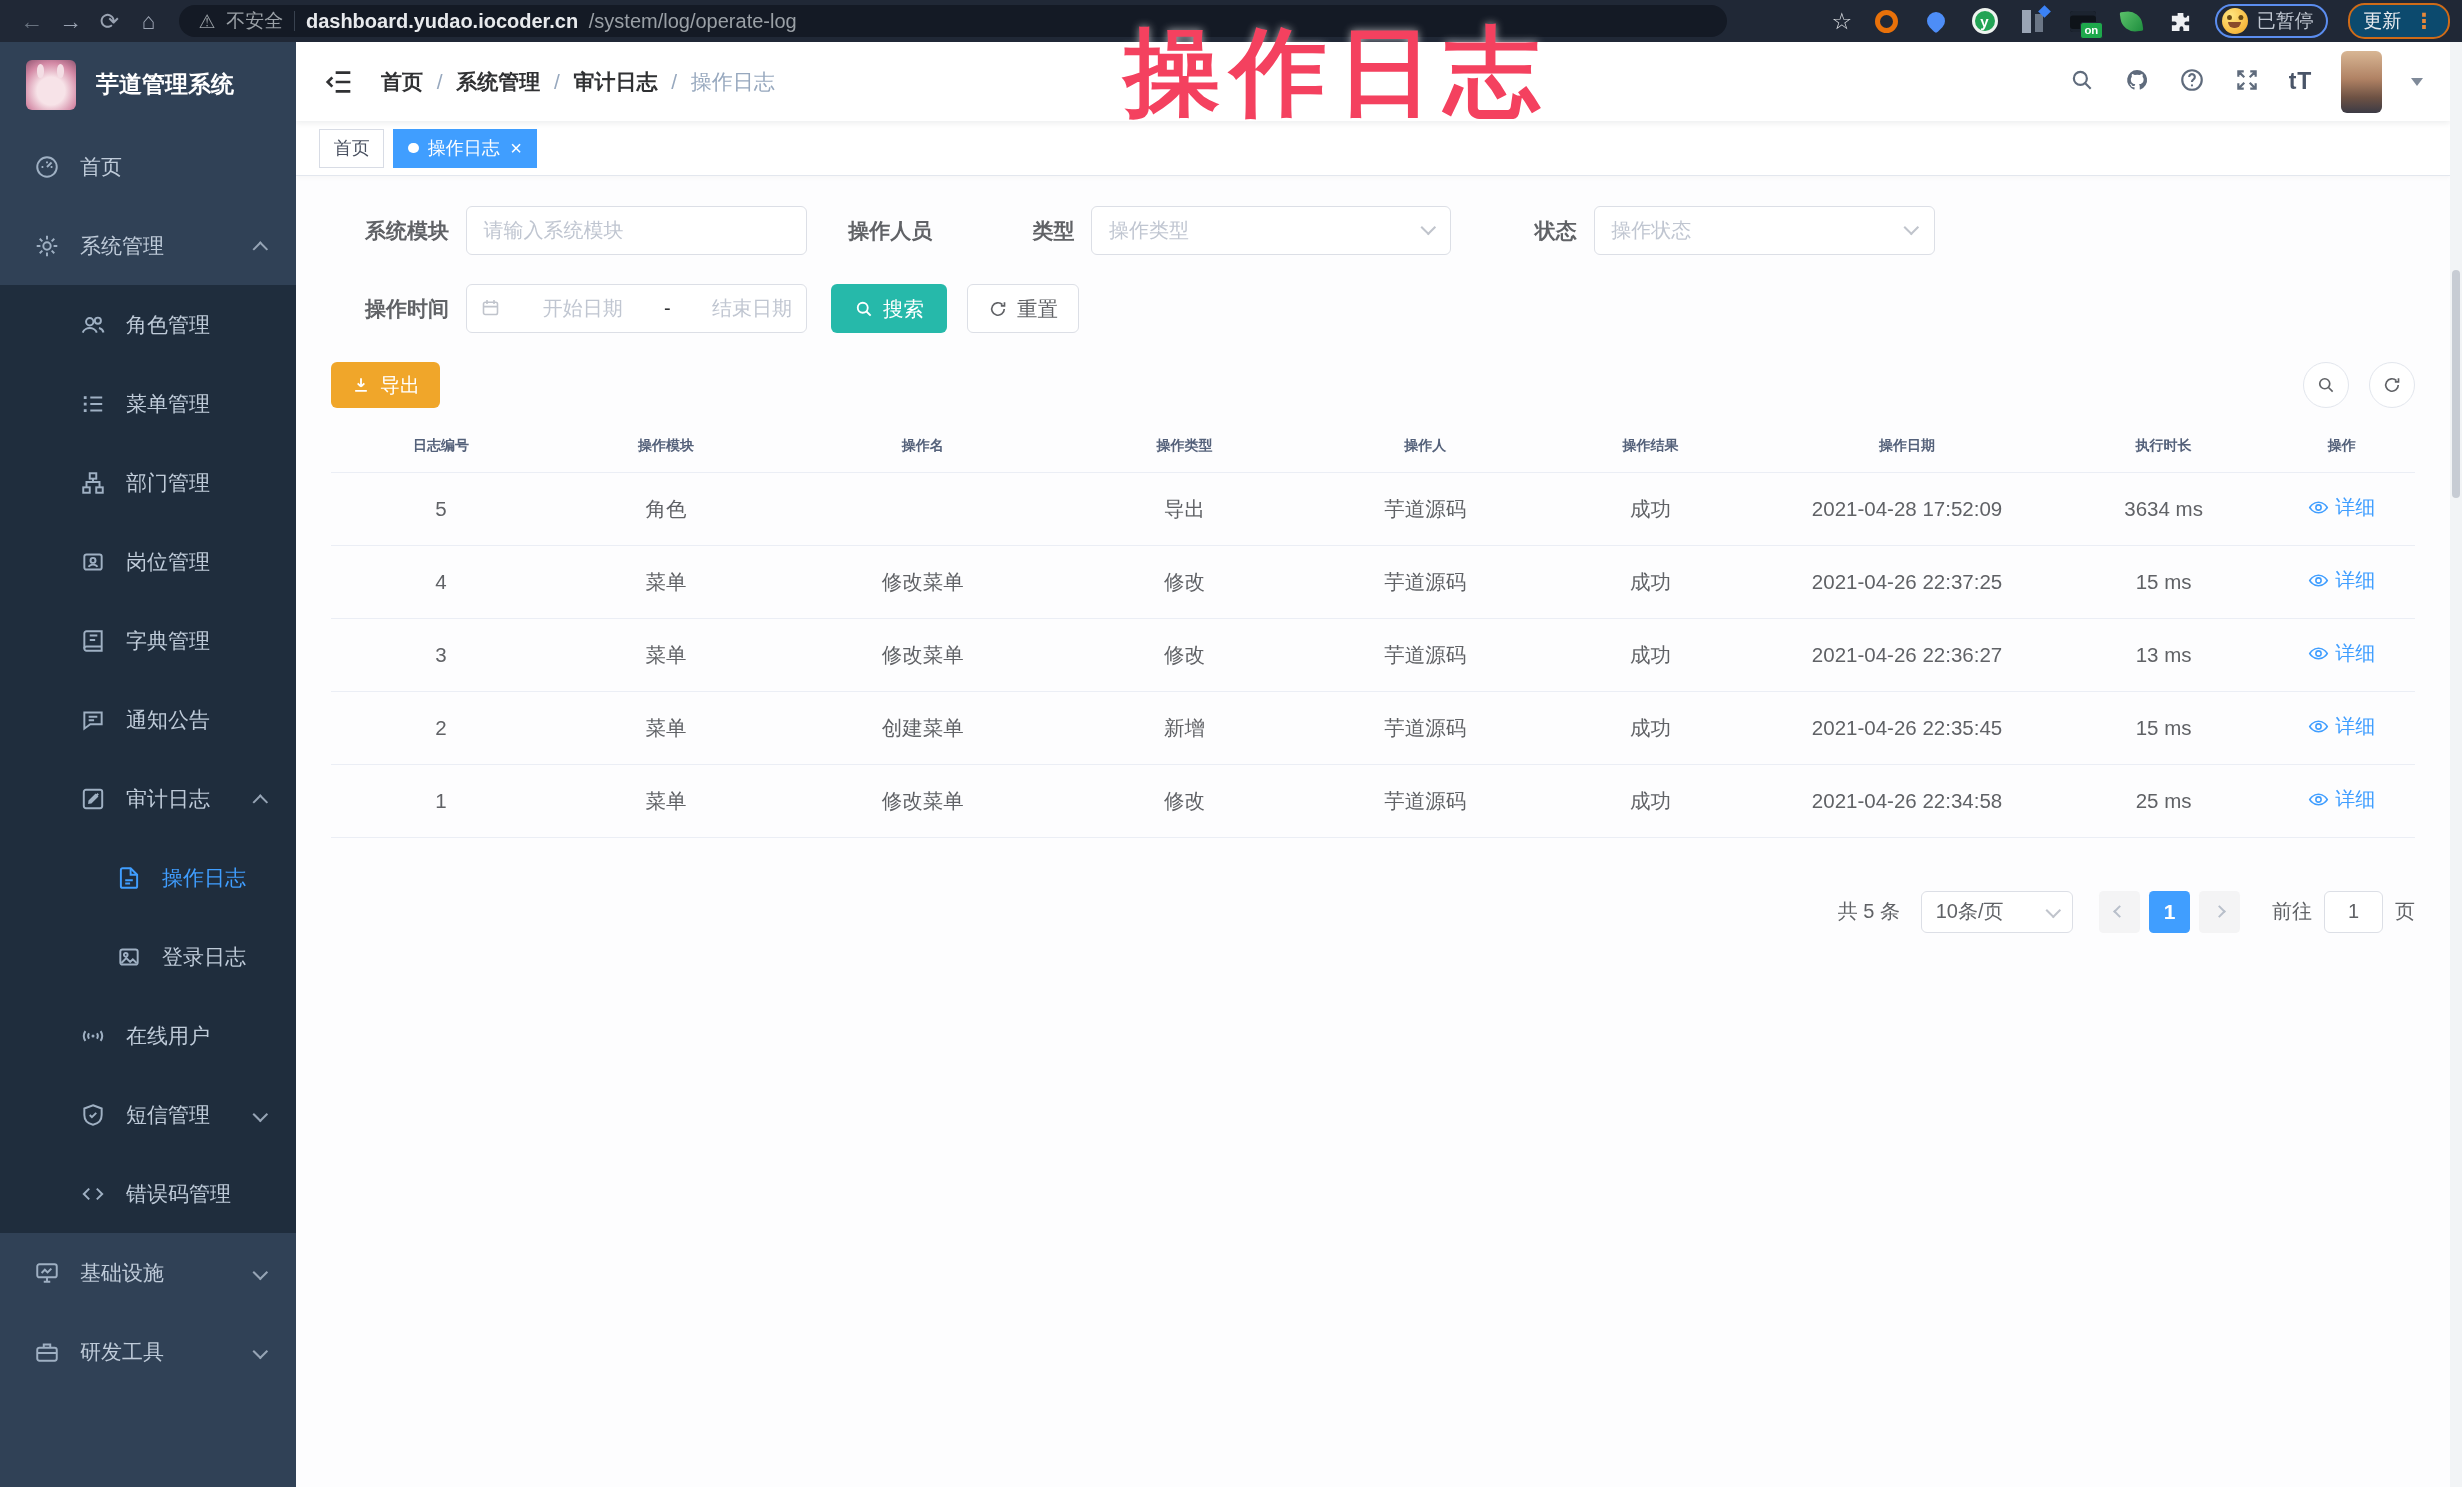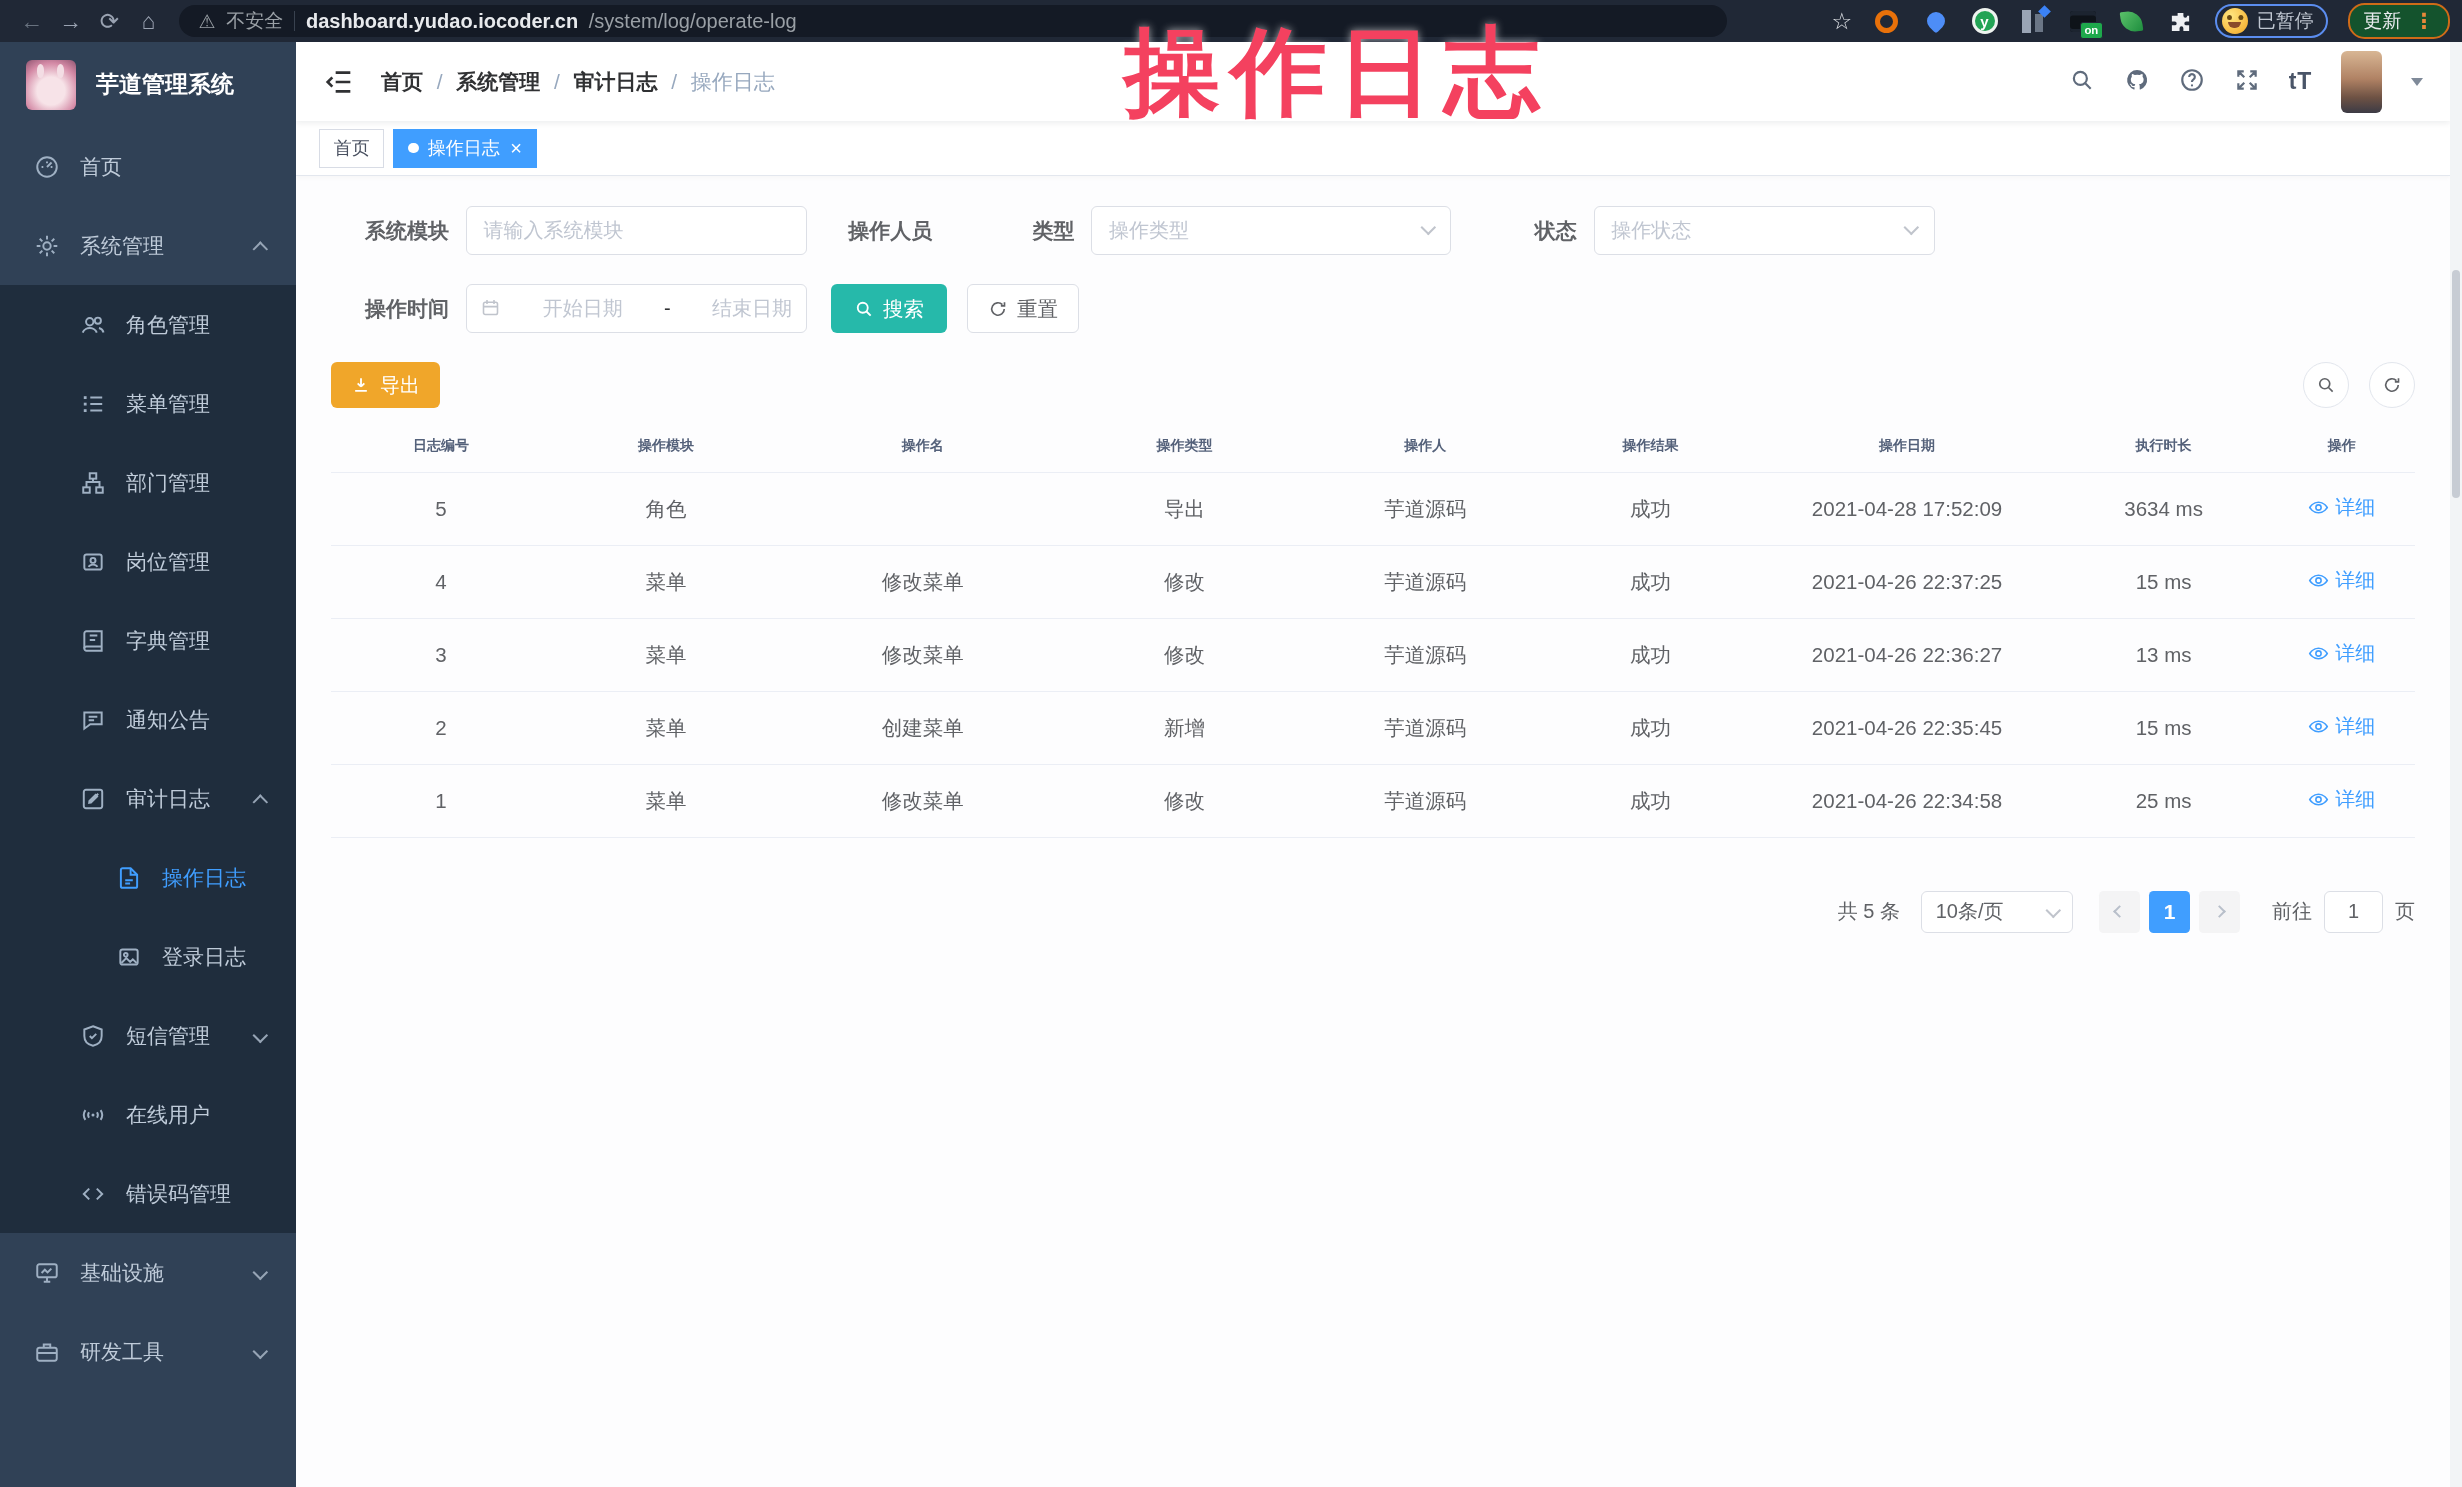--- a/index.html
+++ b/index.html
@@ -32,7 +32,7 @@
   .face::before { content:""; position:absolute; top:6.8px; left:5.3px; width:4.6px; height:5.3px; border-radius:50%; background:#6b4a12; box-shadow:11.4px 0 0 #6b4a12; }
   .face::after { content:""; position:absolute; left:6px; top:13.7px; width:13.7px; height:6.8px; border-radius:0 0 13.7px 13.7px; background:#8a4b2a; }
   .paused-label { color:#c0c7d1; font-size:19px; white-space:nowrap; }
-  .update-pill { display:flex; align-items:center; gap:12px; border:2.3px solid #cf6b18; background:#14532d; border-radius:16.7px; padding:3px 13.7px; }
+  .update-pill { display:flex; align-items:center; gap:12px; border:2.3px solid #cf6b18; background:#0c4a6e; border-radius:16.7px; padding:3px 13.7px; }
   .update-label { color:#e7eaee; font-size:19px; white-space:nowrap; }
   .more-dots { color:#e8883a; font-size:21px; font-weight:700; }
 

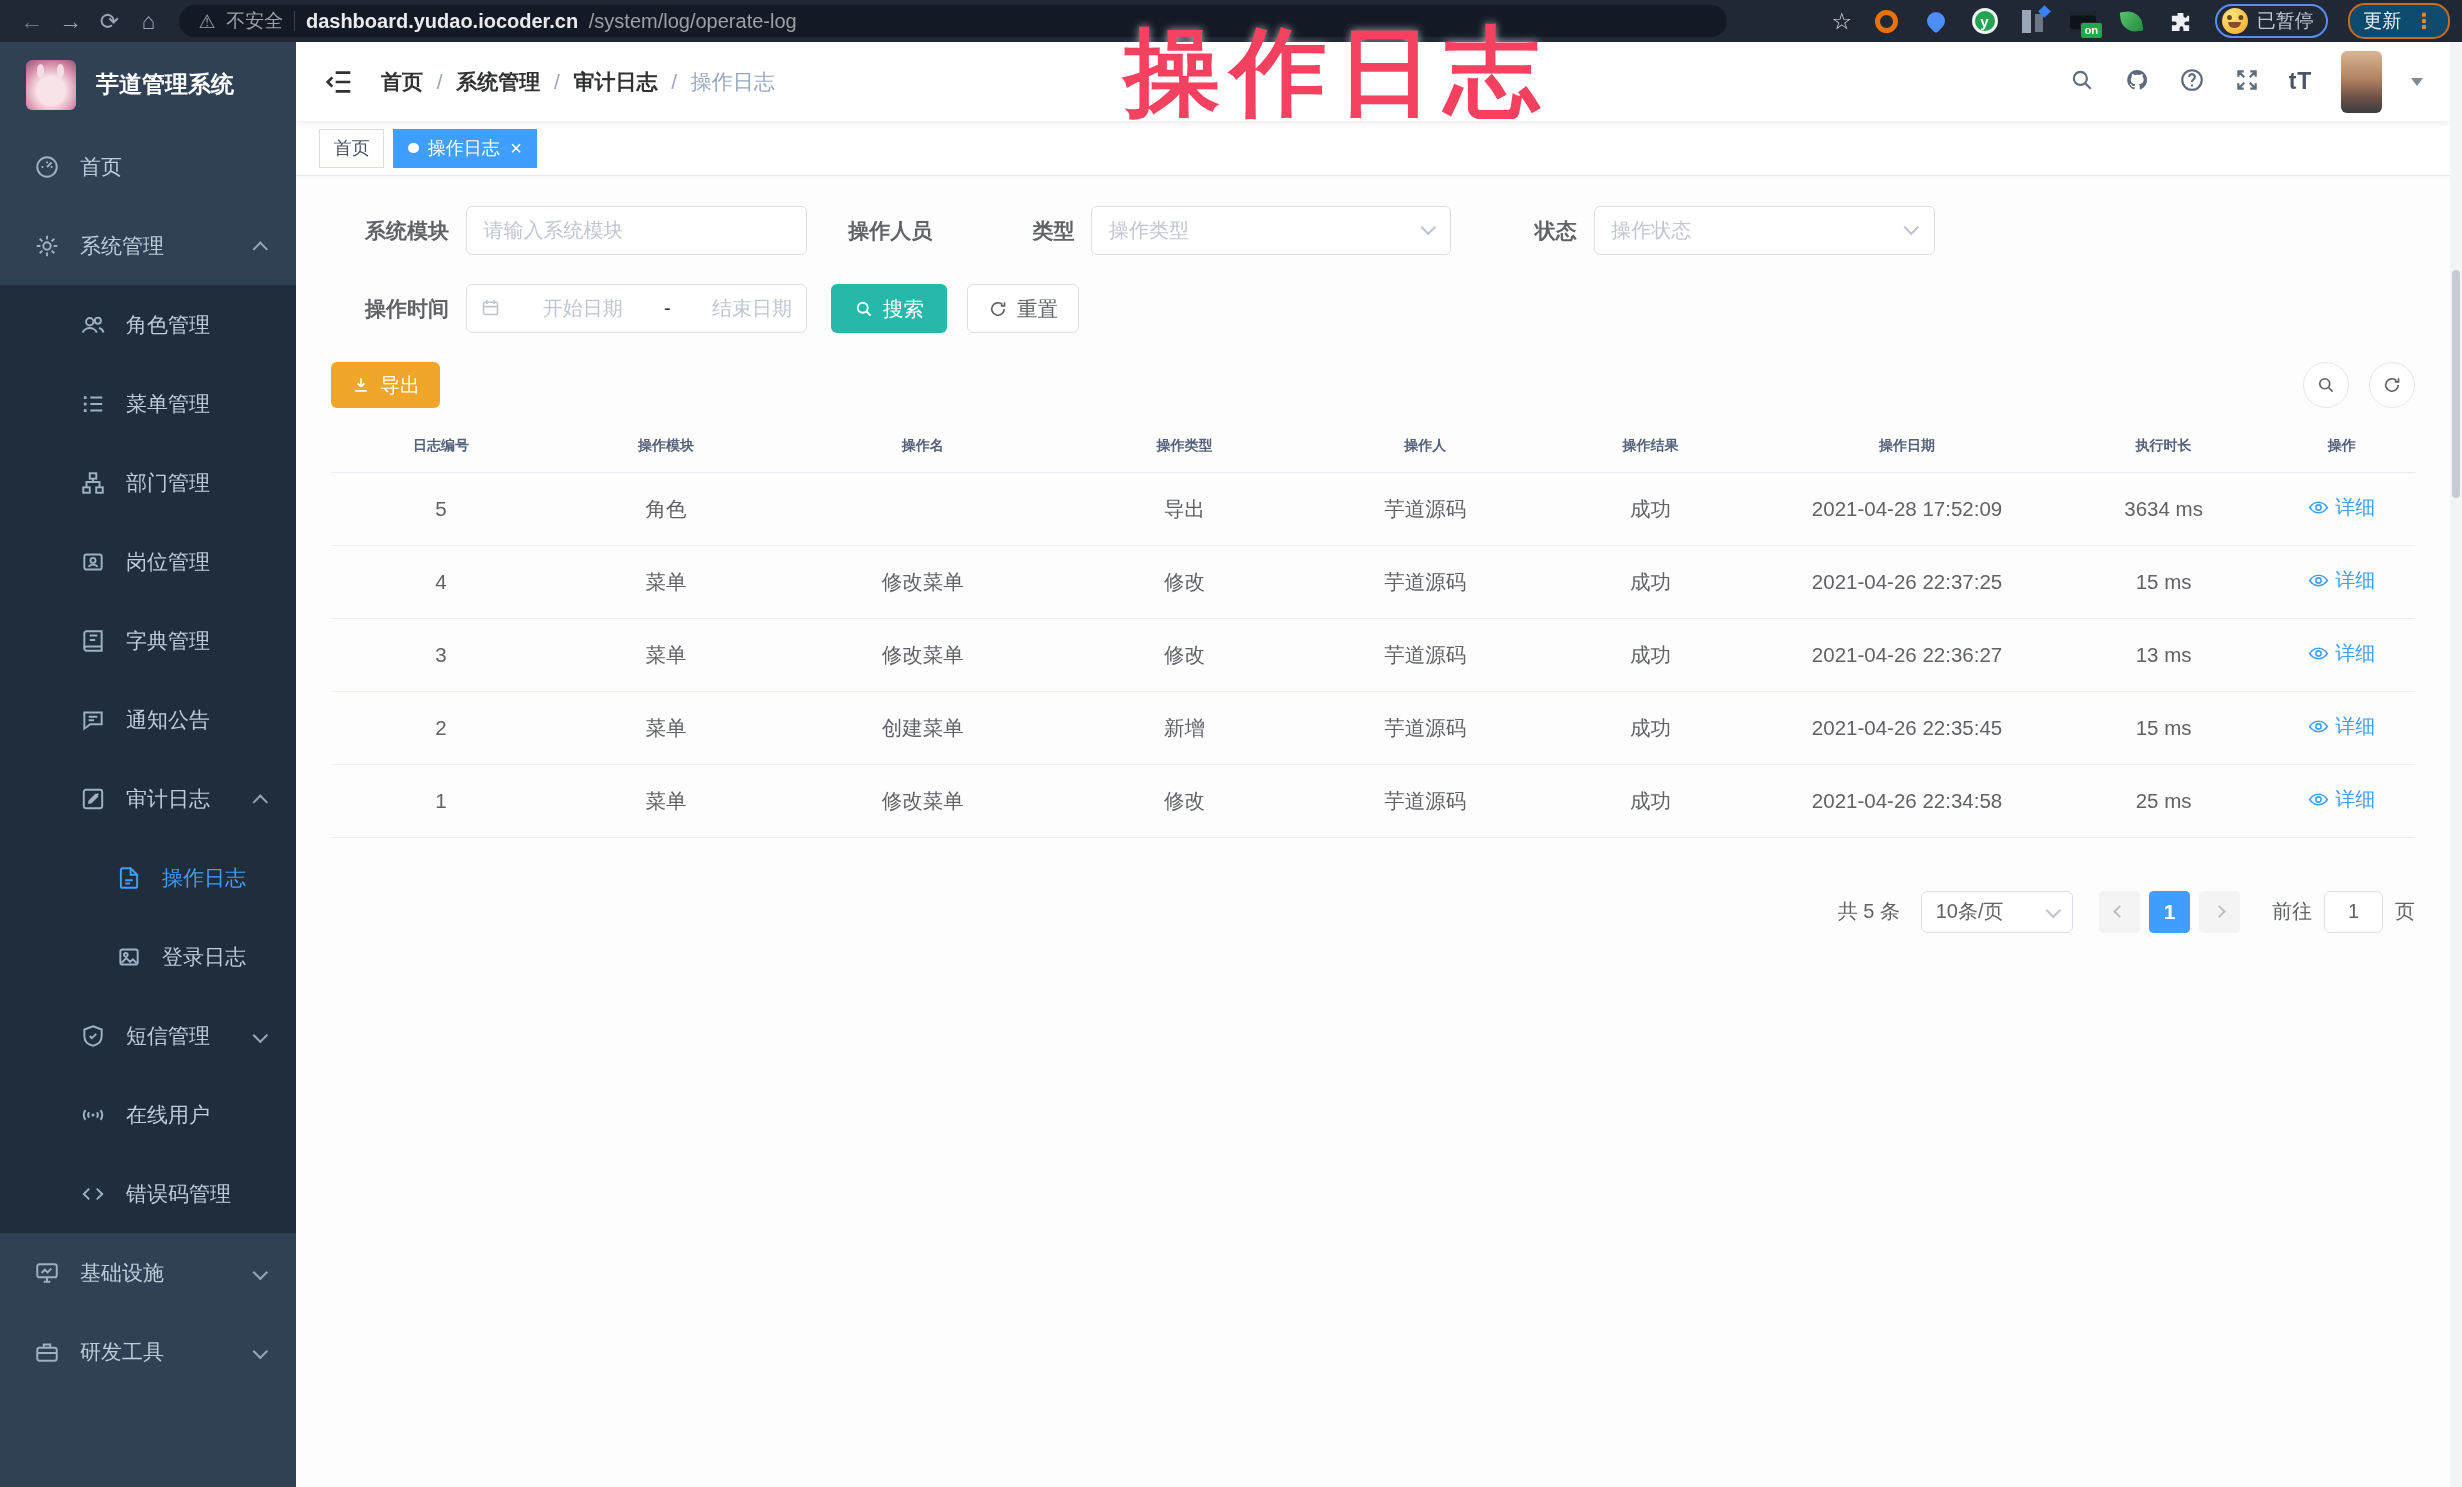--- a/index.html
+++ b/index.html
@@ -305,21 +305,21 @@
       <div class="menu-item lv1">
         <span class="m-icon">
           <svg viewBox="0 0 24 24" fill="none" stroke="currentColor" stroke-width="1.8">
+              <path d="M5 7.5a8 8 0 0 0 0 9M19 7.5a8 8 0 0 1 0 9M8.3 9.5a4.6 4.6 0 0 0 0 5M15.7 9.5a4.6 4.6 0 0 1 0 5"></path>
+              <circle cx="12" cy="12" r="1.4" fill="currentColor" stroke="none"></circle>
+            </svg>
+        </span>
+        <span>在线用户</span>
+      </div>
+      <div class="menu-item lv1">
+        <span class="m-icon">
+          <svg viewBox="0 0 24 24" fill="none" stroke="currentColor" stroke-width="1.8">
               <path d="M12 3l8 3v6c0 5-3.5 8-8 9-4.5-1-8-4-8-9V6z"></path>
               <path d="M9 12l2 2 4-4"></path>
             </svg>
         </span>
         <span>短信管理</span>
         <span class="m-chev"><span class="chev down"></span></span>
-      </div>
-      <div class="menu-item lv1">
-        <span class="m-icon">
-          <svg viewBox="0 0 24 24" fill="none" stroke="currentColor" stroke-width="1.8">
-              <path d="M5 7.5a8 8 0 0 0 0 9M19 7.5a8 8 0 0 1 0 9M8.3 9.5a4.6 4.6 0 0 0 0 5M15.7 9.5a4.6 4.6 0 0 1 0 5"></path>
-              <circle cx="12" cy="12" r="1.4" fill="currentColor" stroke="none"></circle>
-            </svg>
-        </span>
-        <span>在线用户</span>
       </div>
       <div class="menu-item lv1">
         <span class="m-icon">

